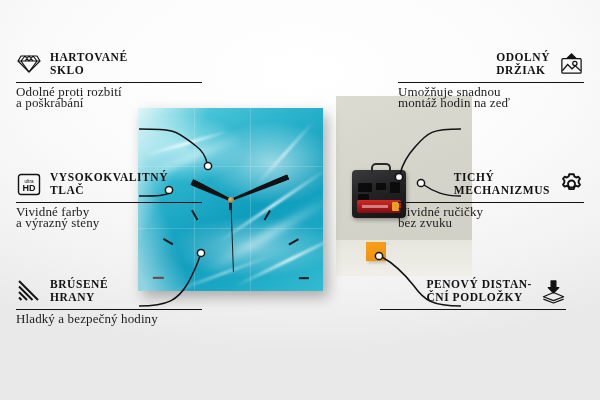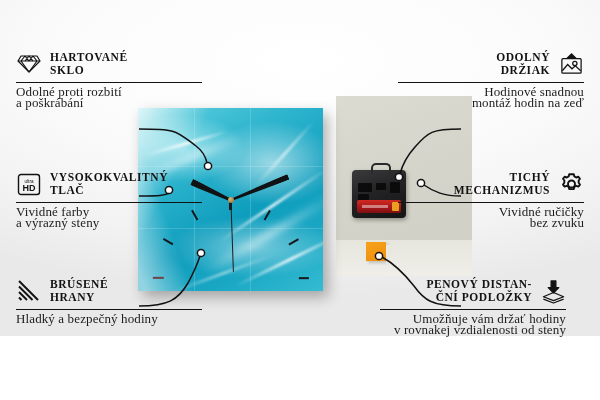--- a/index.html
+++ b/index.html
@@ -9,7 +9,7 @@
     background:#ffffff;
   }
   #stage{
-    position:relative;width:600px;height:336px;
+    position:relative;width:600px;height:400px;
     background:
       radial-gradient(ellipse 90% 70% at 50% 18%, #ffffff 0%, #fbfbfb 45%, #f2f2f2 78%, #e9e9e9 100%),
       linear-gradient(180deg,#ffffff 0%,#fafafa 55%,#ededed 82%,#e2e2e2 100%);

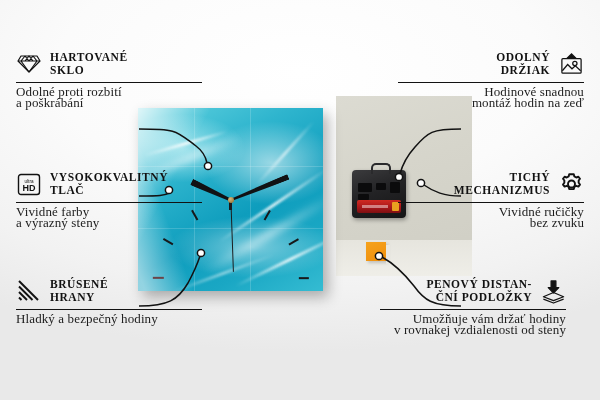--- a/index.html
+++ b/index.html
@@ -84,7 +84,7 @@
   .callout.left .head{justify-content:flex-start;}
   .callout.left .title,.callout.left .desc{text-align:left;}
   .callout.right .head{justify-content:flex-end;}
-  .callout.right .title,.callout.right .desc{text-align:right;}
+  .callout.right .title,.callout.right .desc{text-align:left;}
   .ico{width:25px;height:24px;flex:0 0 25px;display:flex;align-items:center;justify-content:center;}
   .ico svg{display:block;}
   

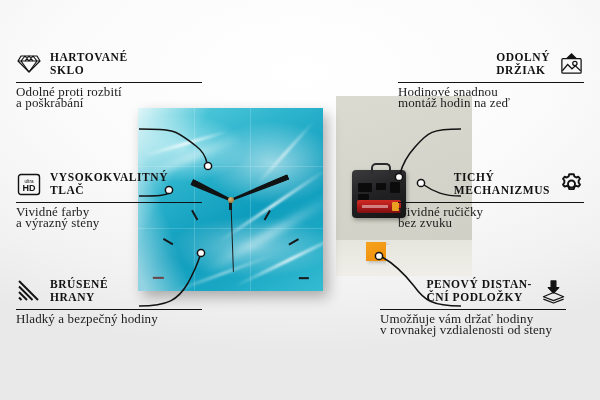--- a/index.html
+++ b/index.html
@@ -263,7 +263,7 @@
     </div>
     <div class="rule"></div>
     <div class="desc">
-      <span>Hodinové snadnou</span><br>
+      <span>Umožňuje snadnou</span><br>
       <span>montáž hodin na zeď</span>
     </div>
   </div>

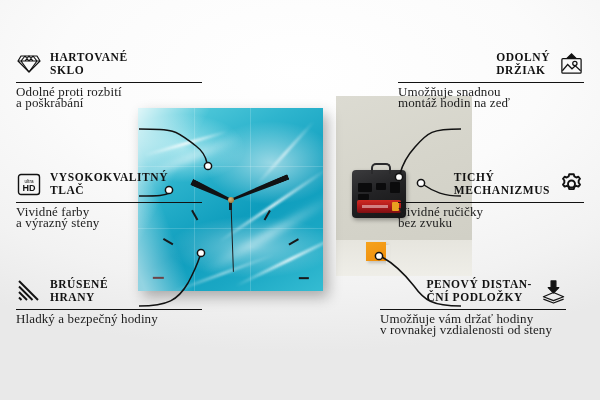--- a/index.html
+++ b/index.html
@@ -307,10 +307,6 @@
       </span>
     </div>
     <div class="rule"></div>
-    <div class="desc">
-      <span>Umožňuje vám držať hodiny</span><br>
-      <span>v rovnakej vzdialenosti od steny</span>
-    </div>
   </div>
 
 </div>

